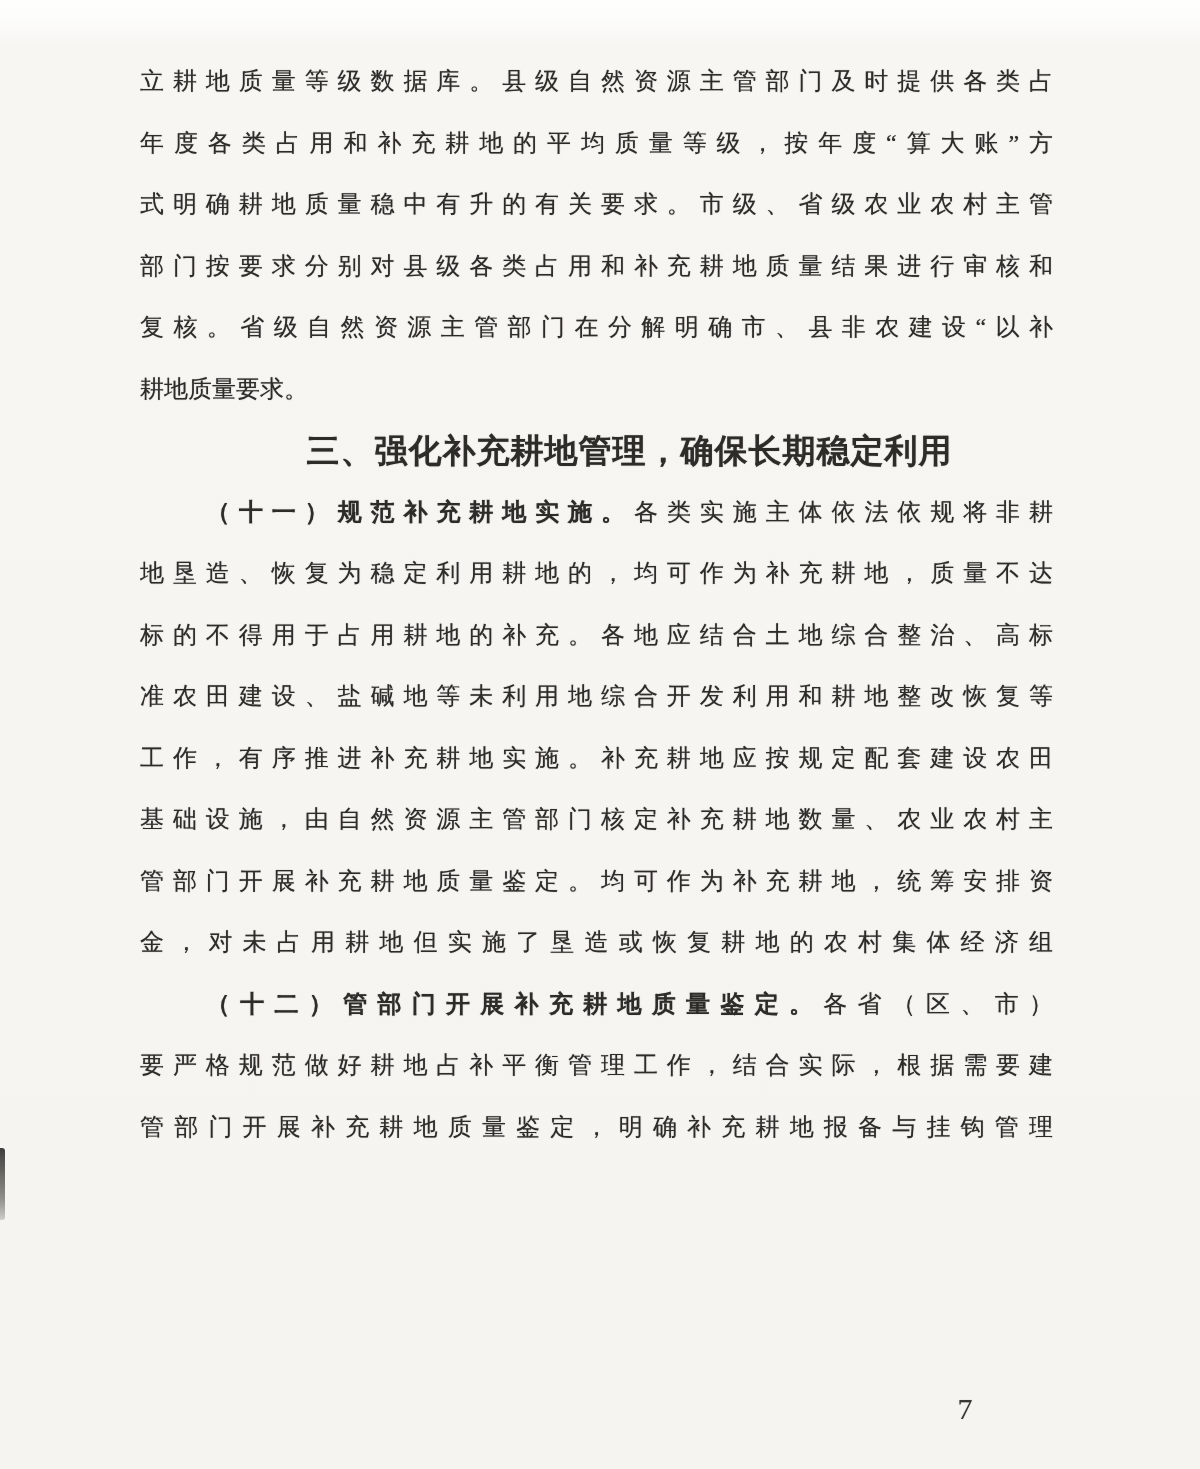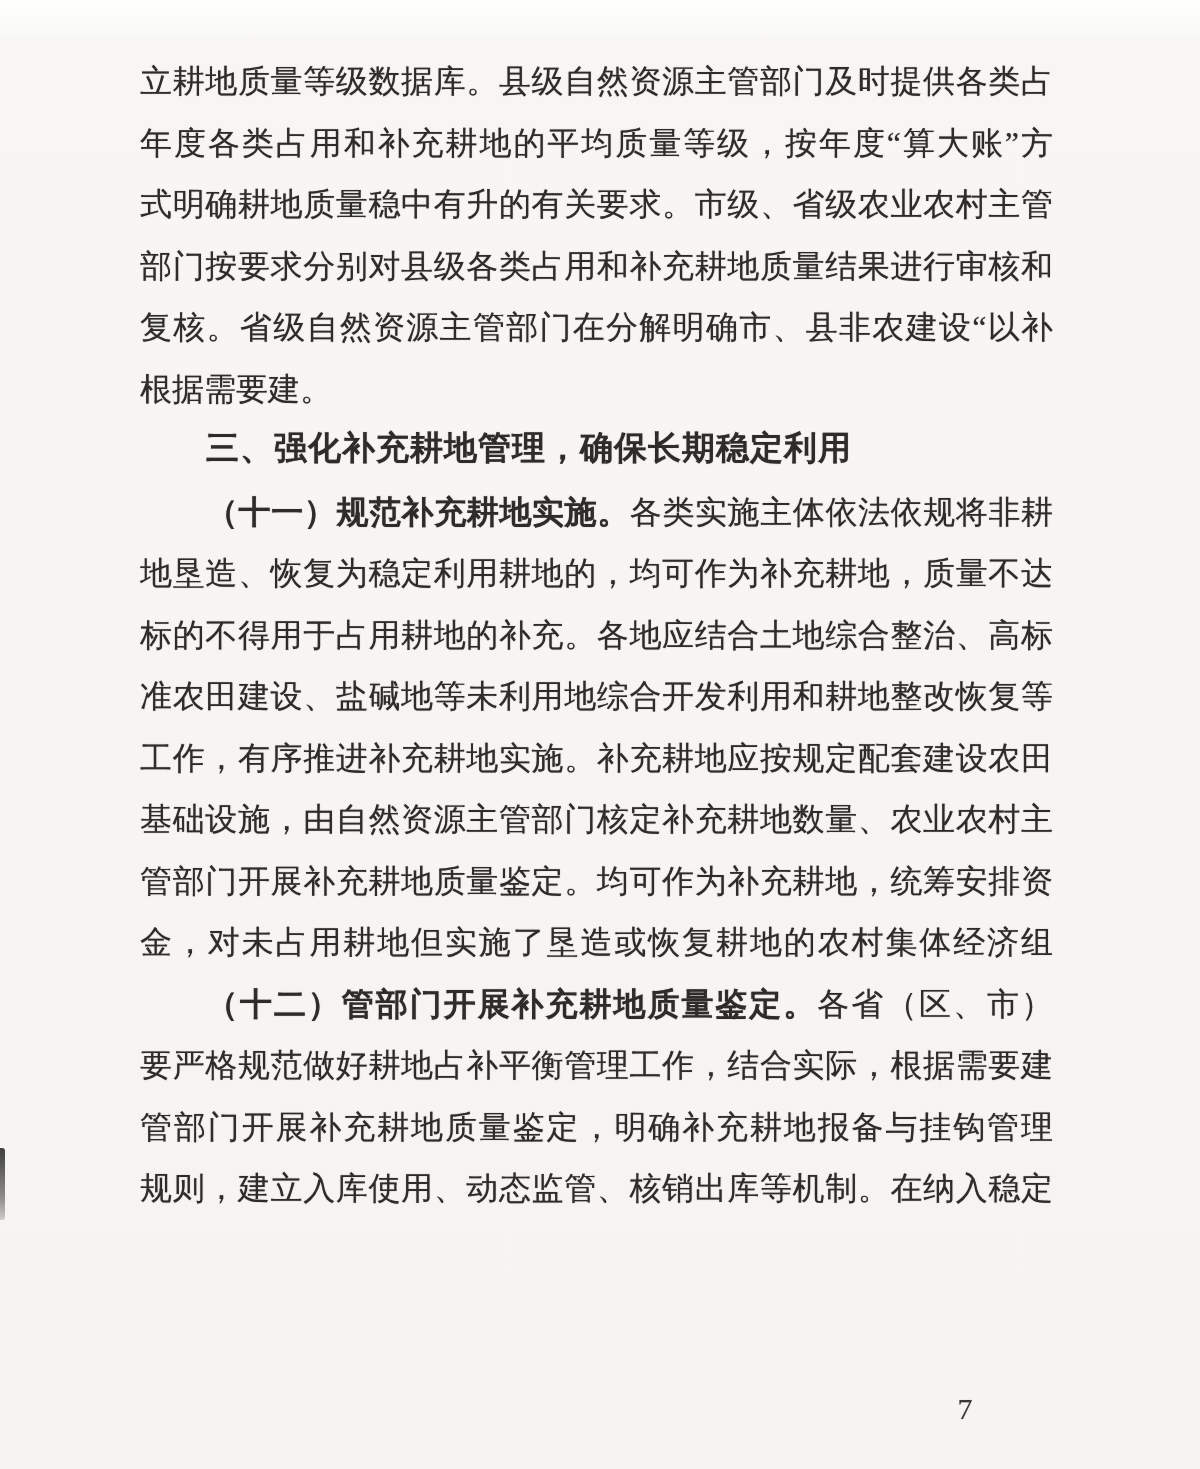--- a/index.html
+++ b/index.html
@@ -19,7 +19,7 @@
   .line {
     height: 61.5px;
     line-height: 61.5px;
-    font-size: 32px;
+    font-size: 24px;
     text-shadow: 0 0 1px rgba(46,44,41,0.55);
     white-space: nowrap;
   }

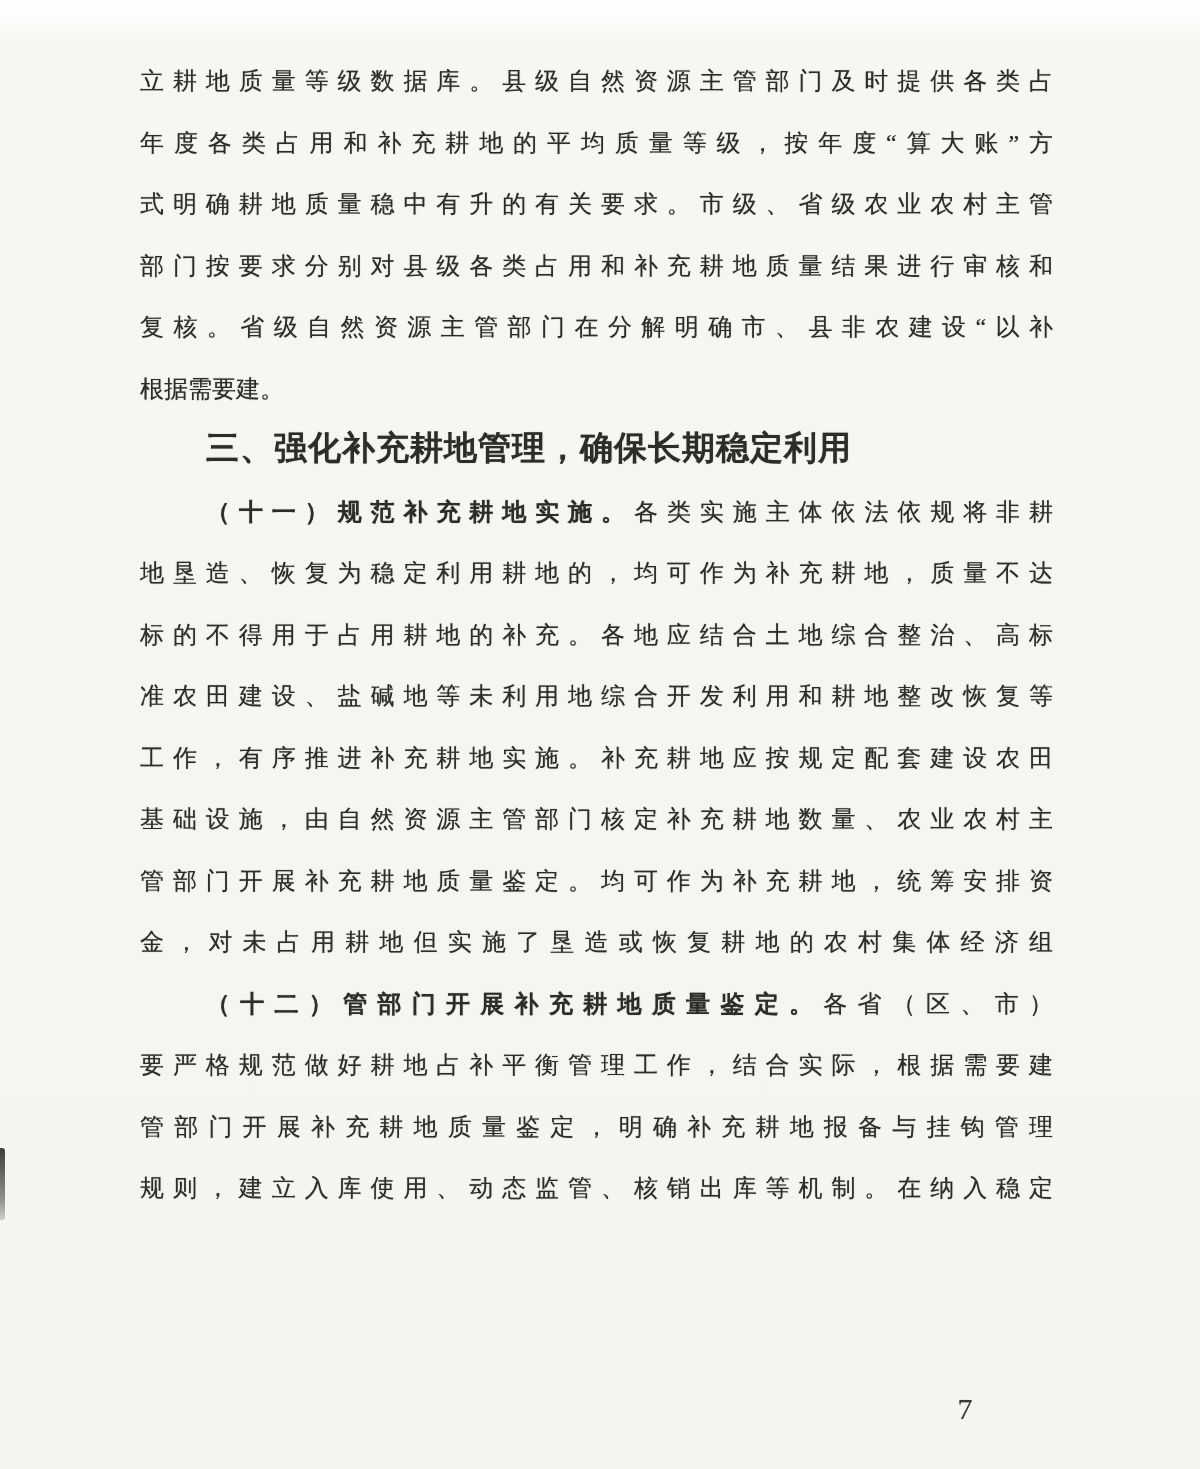--- a/index.html
+++ b/index.html
@@ -66,7 +66,7 @@
       <div class="line j"><span>式明确耕地质量稳中有升的有关要求。市级、省级农业农村主管</span></div>
       <div class="line j"><span>部门按要求分别对县级各类占用和补充耕地质量结果进行审核和</span></div>
       <div class="line j"><span>复核。省级自然资源主管部门在分解明确市、县非农建设“以补</span></div>
-      <div class="line"><span>根据需要建。</span></div>
+      <div class="line"><span>耕地质量要求。</span></div>
       <div class="line ind head"><span class="b">三、强化补充耕地管理，确保长期稳定利用</span></div>
       <div class="line j ind"><span class="b">（十一）规范补充耕地实施。</span><span>各类实施主体依法依规将非耕</span></div>
       <div class="line j"><span>地垦造、恢复为稳定利用耕地的，均可作为补充耕地，质量不达</span></div>

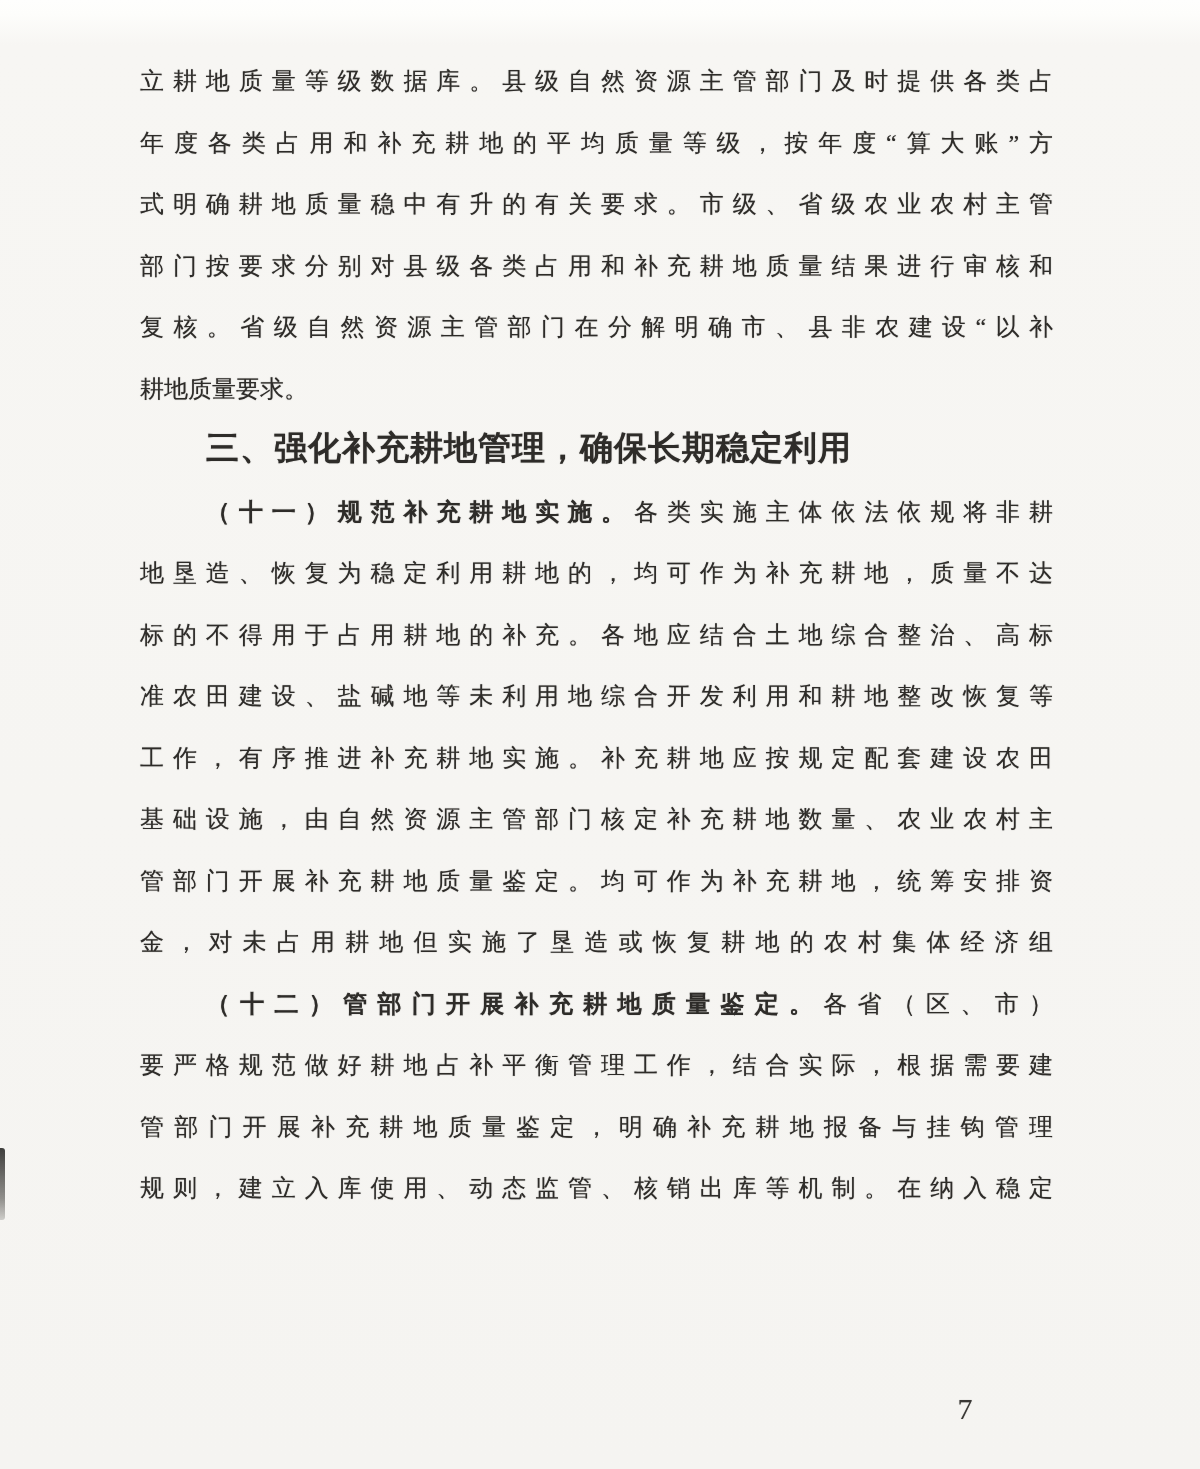--- a/index.html
+++ b/index.html
@@ -31,10 +31,11 @@
   }
   .line.ind { padding-left: 66px; }
   .line.head {
-    font-family: Liberation Mono, monospace;
+    font-family: Liberation Sans, sans-serif;
     font-weight: 700;
     font-size: 33px;
     letter-spacing: 1px;
+    text-align: center;
   }
   .b { font-weight: 700; }
   .page-number {

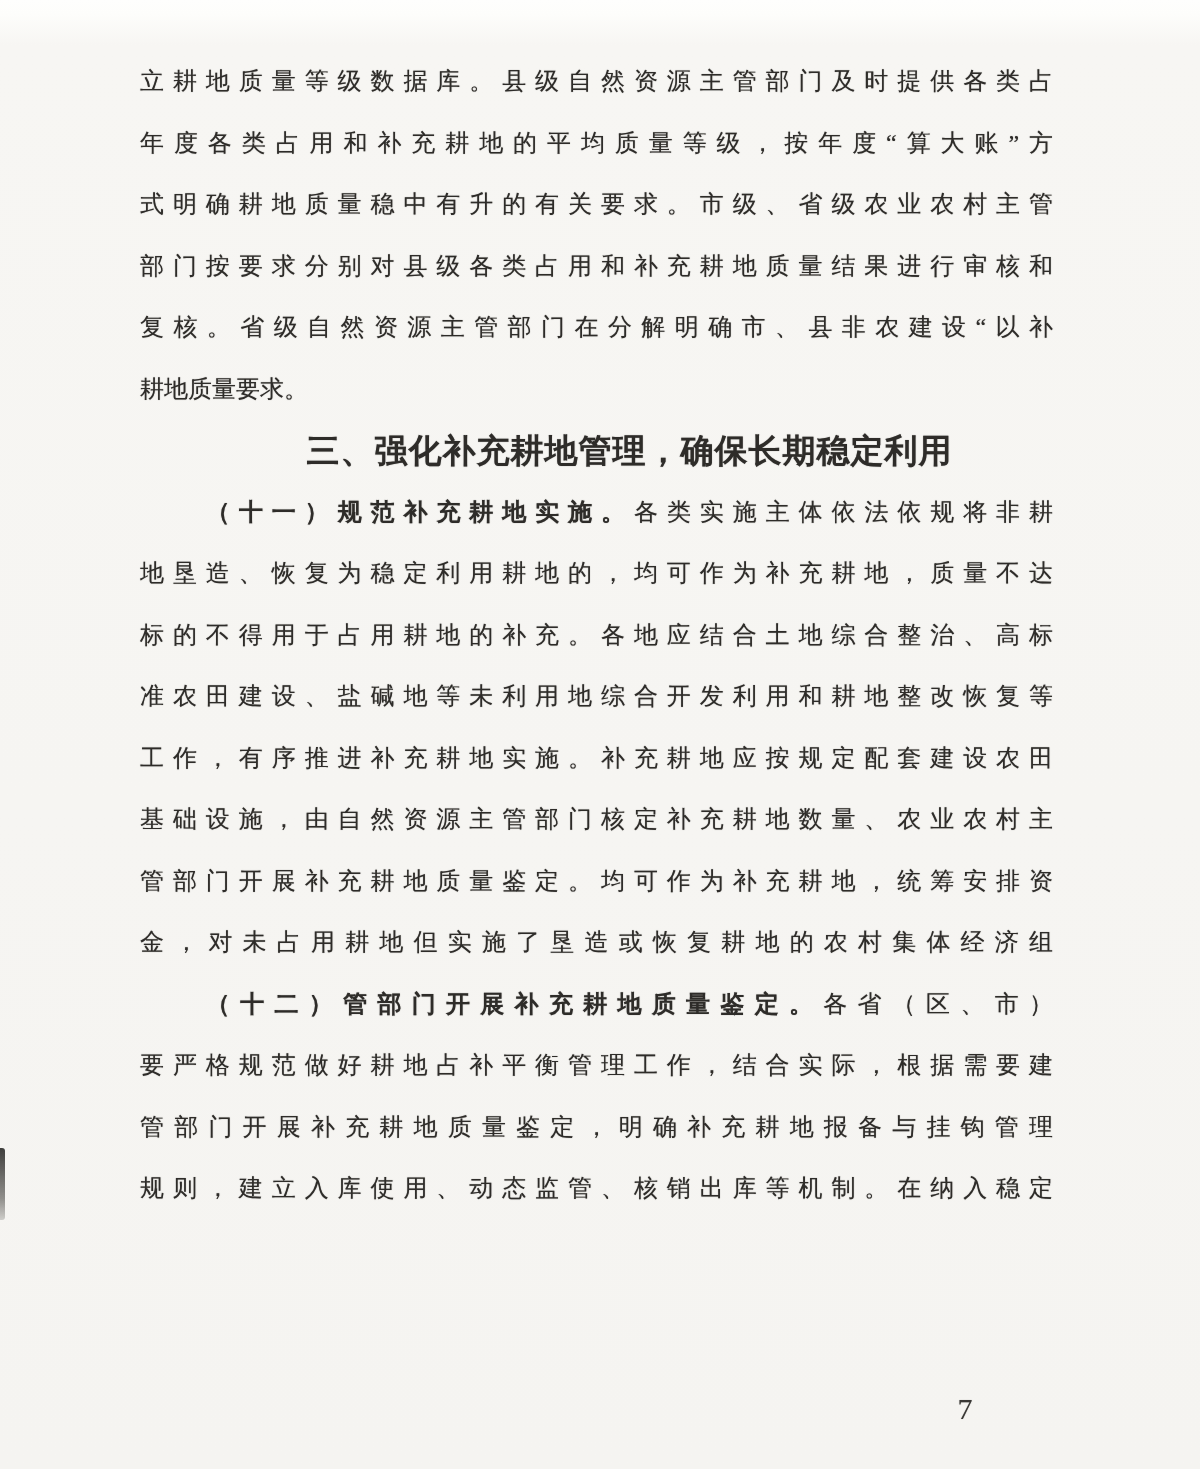--- a/index.html
+++ b/index.html
@@ -80,7 +80,6 @@
       <div class="line j ind"><span class="b">（十二）管部门开展补充耕地质量鉴定。</span><span>各省（区、市）</span></div>
       <div class="line j"><span>要严格规范做好耕地占补平衡管理工作，结合实际，根据需要建</span></div>
       <div class="line j"><span>管部门开展补充耕地质量鉴定，明确补充耕地报备与挂钩管理</span></div>
-      <div class="line j"><span>规则，建立入库使用、动态监管、核销出库等机制。在纳入稳定</span></div>
     </div>
 </div>
 

